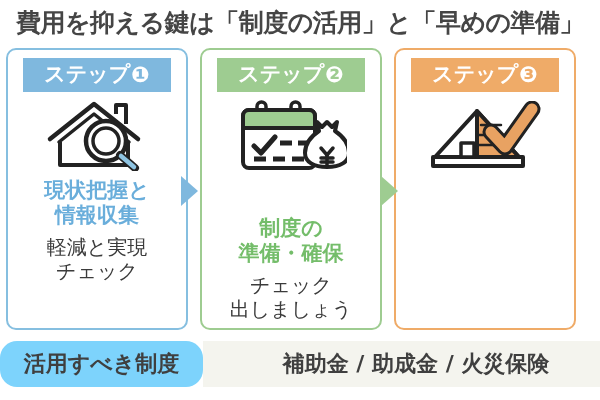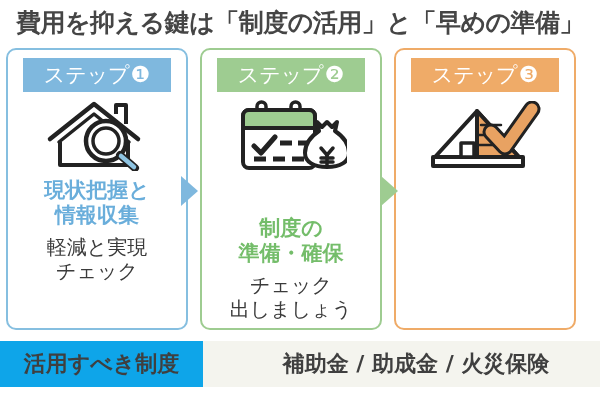--- a/index.html
+++ b/index.html
@@ -84,12 +84,12 @@
   .card-header-text {
     color: #ffffff;
     font-size: 21px;
-    font-weight: normal;
+    font-weight: bold;
     letter-spacing: 0px;
     line-height: 1;
     white-space: nowrap;
     display: flex;
-    align-items: center;
+    align-items: flex-start;
   }
   .step-num {
     font-size: 22px;

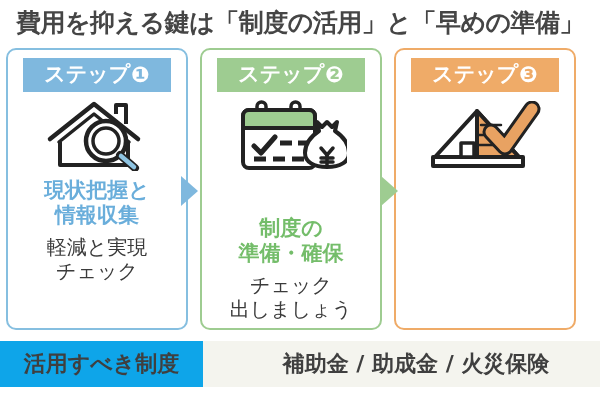--- a/index.html
+++ b/index.html
@@ -158,10 +158,11 @@
   }
   .footer-left {
     width: 203px;
-    background: #0ea5e9;
-    display: flex;
-    align-items: center;
-    justify-content: center;
+    background: #7dd3fc;
+    display: flex;
+    align-items: center;
+    justify-content: center;
+    border-radius: 17px;
   }
   .footer-right {
     flex: 1;

